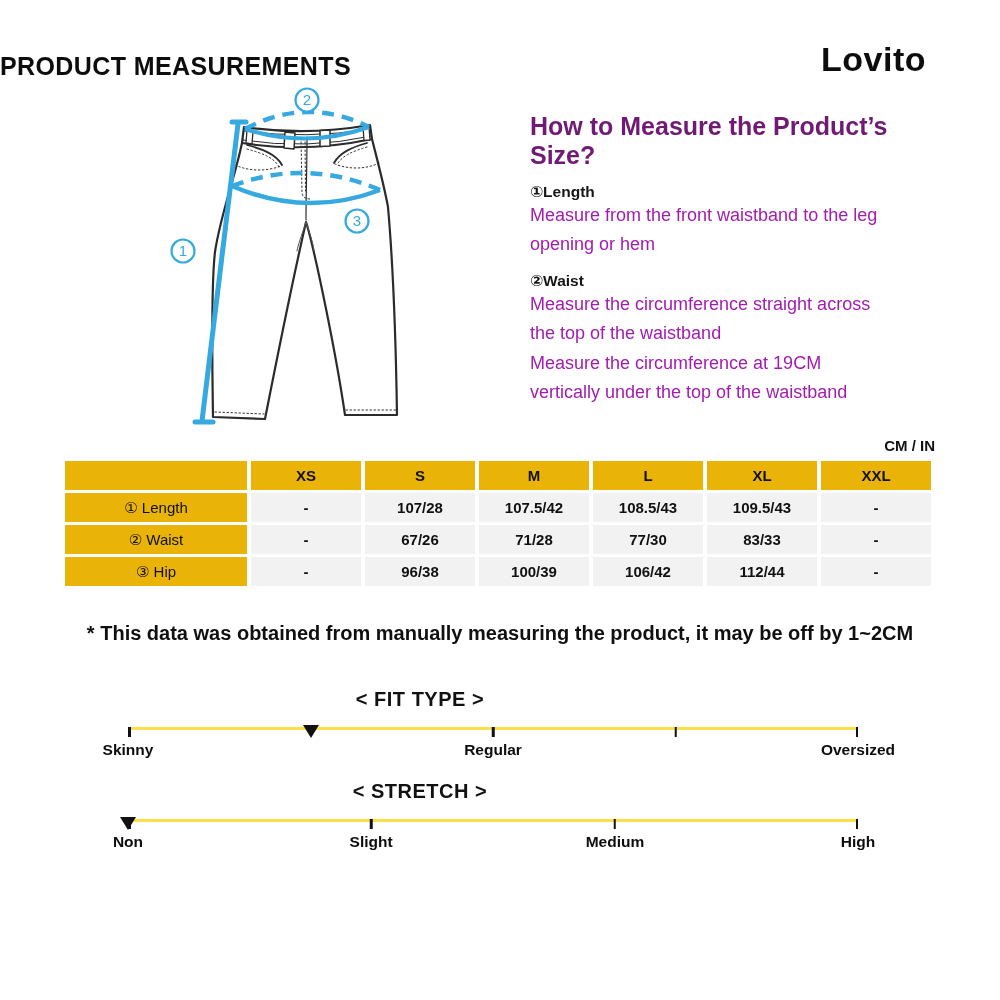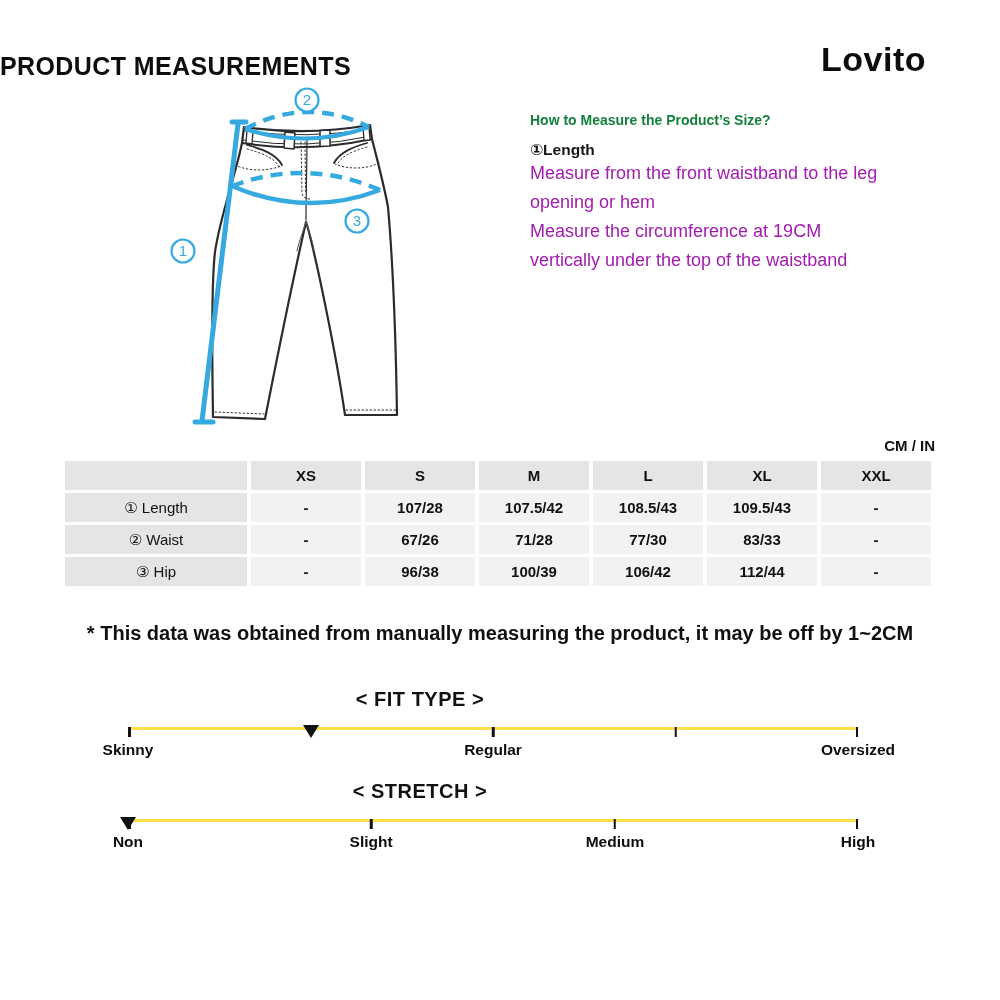--- a/index.html
+++ b/index.html
@@ -20,7 +20,7 @@
   .diagram{position:absolute;left:150px;top:85px;width:320px;height:360px;}
   
   .howto{position:absolute;left:530px;top:112px;width:408px;}
-  .howto-heading{font-size:14px;font-weight:700;color:#15803d;margin-bottom:12px;}
+  .howto-heading{font-size:25px;font-weight:700;color:#701a75;margin-bottom:12px;}
   .howto-term{font-size:15.5px;font-weight:700;color:#161616;margin-top:13px;}
   .howto-desc{font-size:18px;color:#a21caf;line-height:1.62;width:362px;}
   

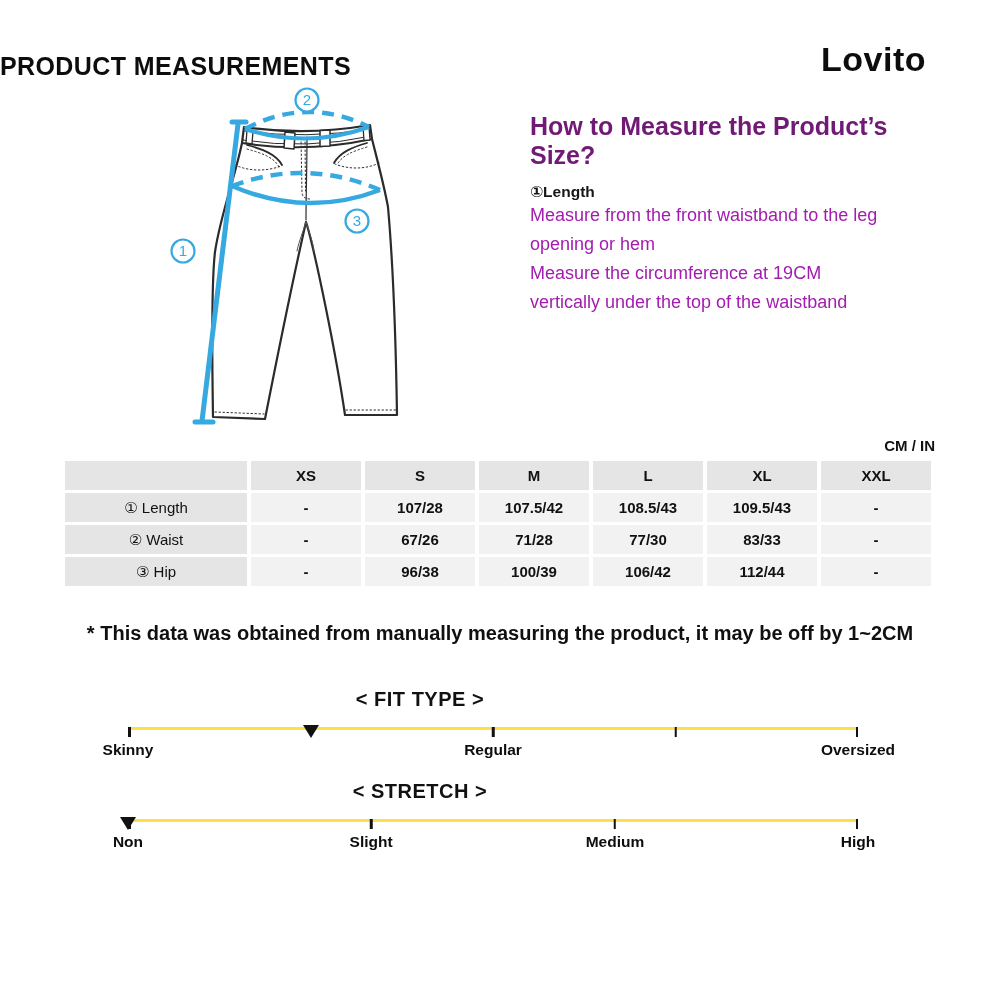--- a/index.html
+++ b/index.html
@@ -148,6 +148,10 @@
           <div class="howto-desc">Measure from the front waistband to the leg opening or hem</div>
         </div>
         <div class="howto-item">
+          <div class="howto-term">②Waist</div>
+          <div class="howto-desc">Measure the circumference straight across the top of the waistband</div>
+        </div>
+        <div class="howto-item">
           <div class="howto-desc">Measure the circumference at 19CM vertically under the top of the waistband</div>
         </div>
       </div>

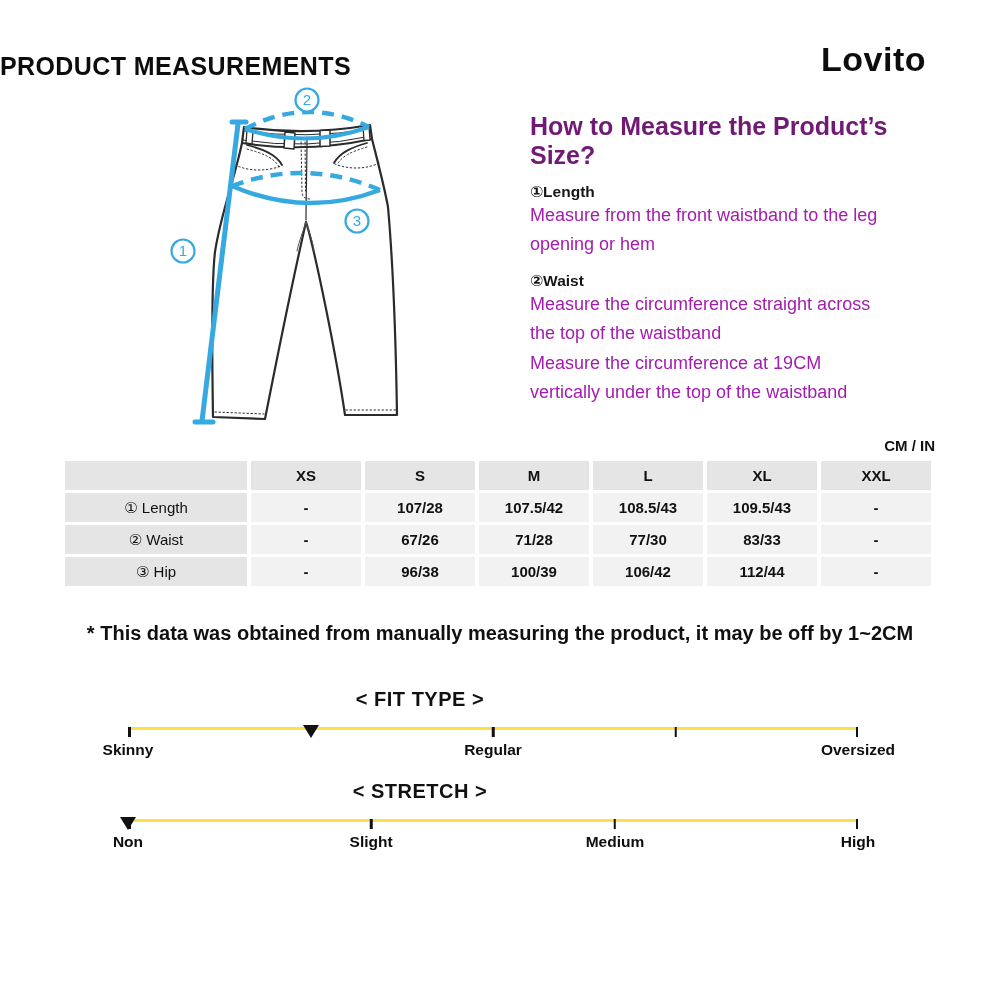--- a/index.html
+++ b/index.html
@@ -33,7 +33,7 @@
   table.size-table th,table.size-table td{
     height:29px;padding:0;text-align:center;vertical-align:middle;font-size:15px;
   }
-  th.corner,th.row-label,th.col-head{background:#e5e5e5;}
+  th.corner,th.row-label,th.col-head{background:#eab308;}
   th.row-label{width:182px;font-weight:400;}
   th.corner{width:182px;}
   th.col-head{width:110px;font-weight:700;}

